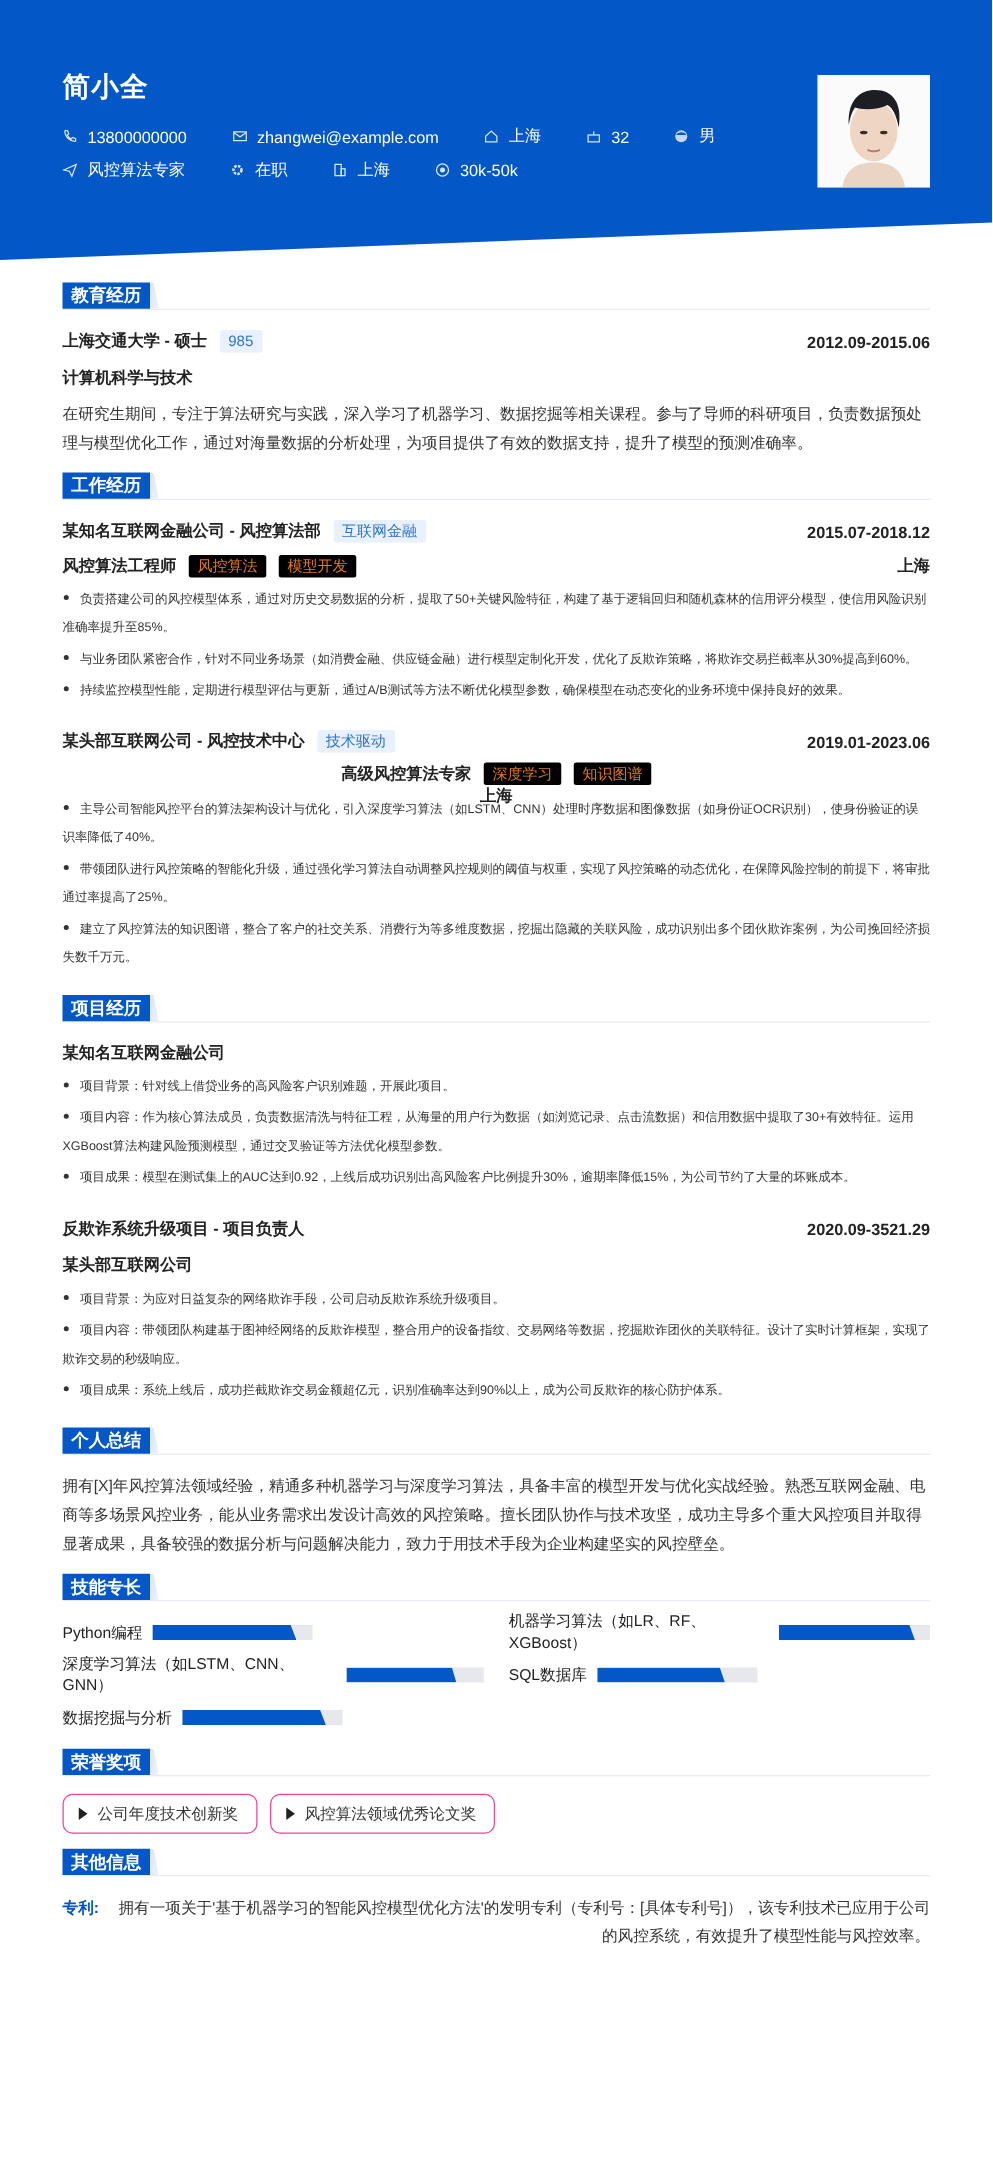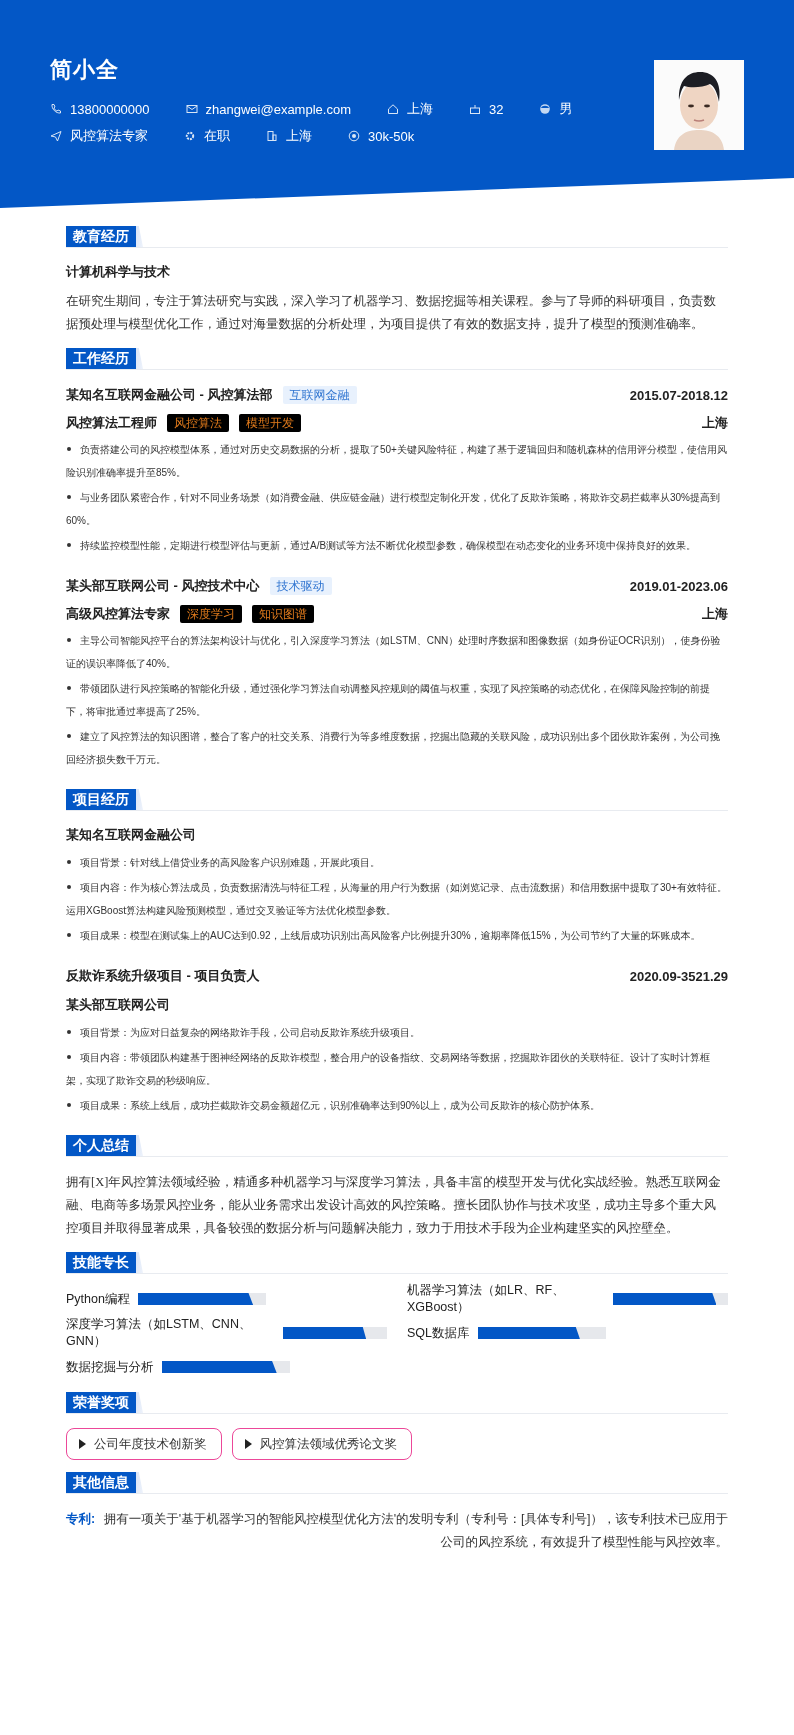--- a/index.html
+++ b/index.html
@@ -13,7 +13,7 @@
   .info-item { display: flex; align-items: center; margin-right: 14px; }
   .info-item svg { width: 12px; height: 12px; margin-right: 8px; opacity: .85; }
   .photo { position: absolute; right: 50px; top: 60px; width: 90px; height: 90px; background: #fdfdfd; overflow: hidden; }
-  .content { padding: 0 66px; }
+  .content { padding: 0 50px; }
   .section { margin-top: 18px; }
   .sec-head { position: relative; height: 22px; border-bottom: 1px solid #e8ebf0; margin-bottom: 14px; }
   .sec-title { display: inline-block; position: relative; background: #0357c6; color: #fff; font-weight: bold; font-size: 14px; height: 21px; line-height: 21px; padding: 0 7px; }

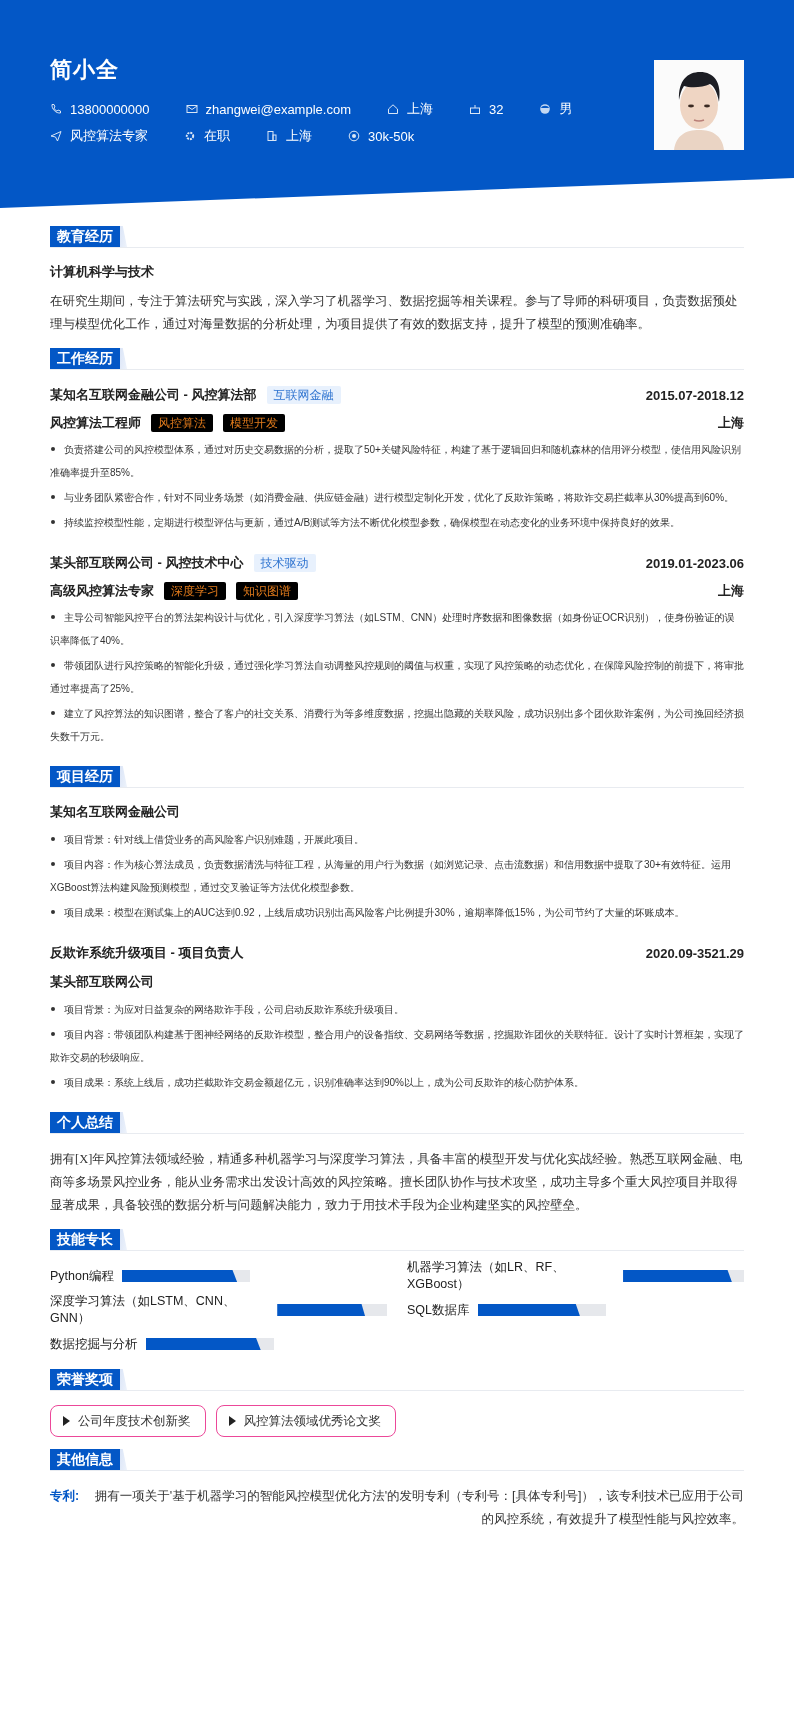--- a/index.html
+++ b/index.html
@@ -131,6 +131,13 @@
       <span class="sec-title">教育经历</span>
     </div>
     <div class="entry" style="margin-bottom:0;">
+      <div class="row">
+        <div class="row-left">
+          <span>上海交通大学 - 硕士</span>
+          <span class="tag tag-blue">985</span>
+        </div>
+        <span class="date">2012.09-2015.06</span>
+      </div>
       <div class="sub">计算机科学与技术</div>
       <div class="para">在研究生期间，专注于算法研究与实践，深入学习了机器学习、数据挖掘等相关课程。参与了导师的科研项目，负责数据预处理与模型优化工作，通过对海量数据的分析处理，为项目提供了有效的数据支持，提升了模型的预测准确率。</div>
     </div>

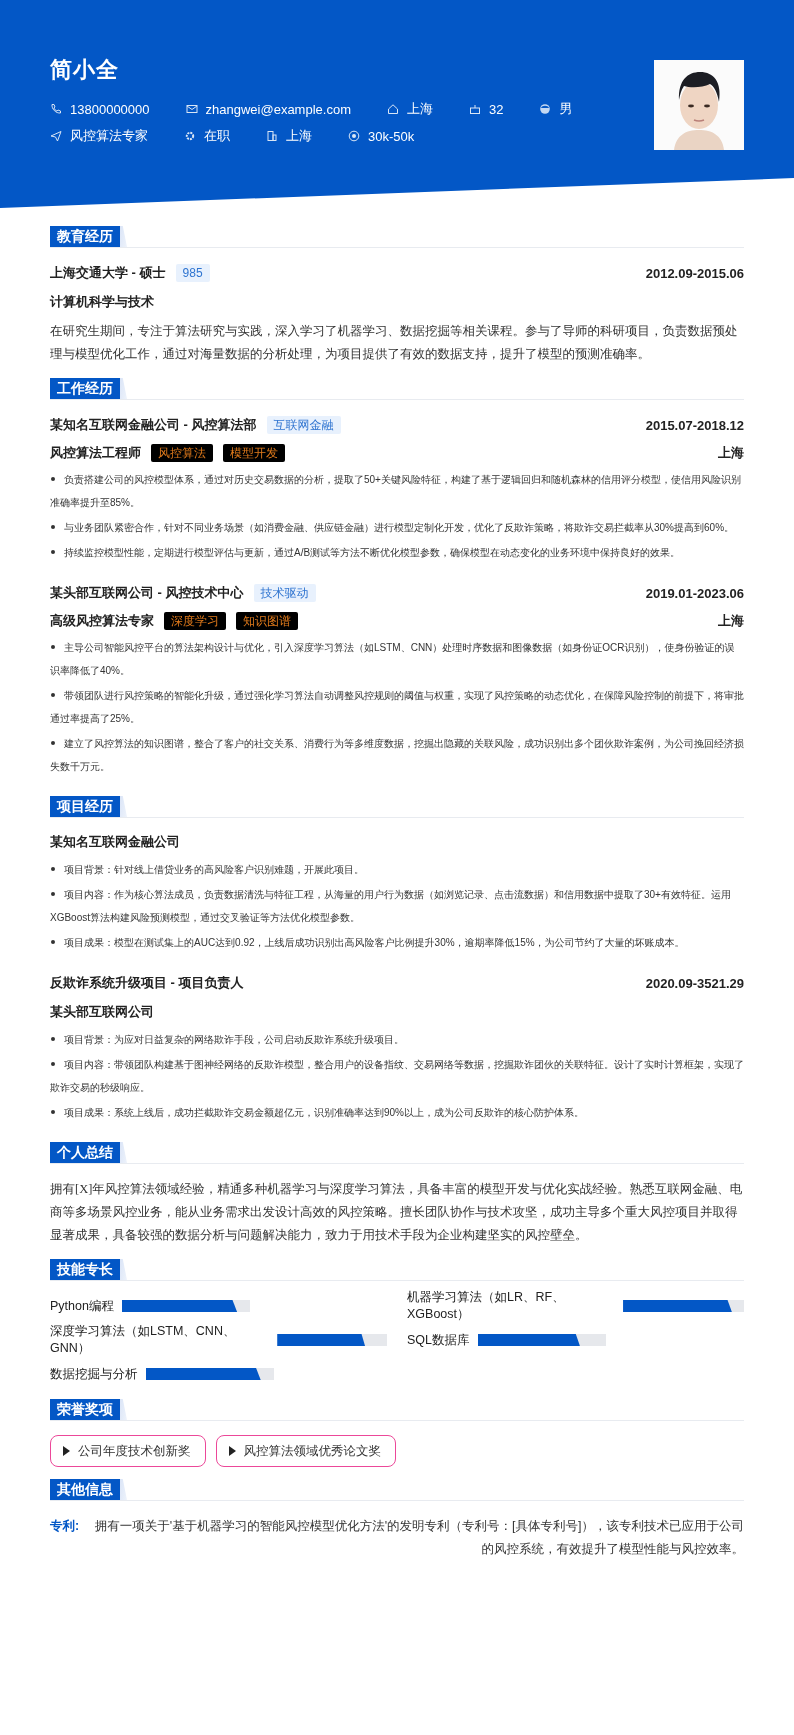--- a/index.html
+++ b/index.html
@@ -177,7 +177,7 @@
         </div>
         <span class="date">2019.01-2023.06</span>
       </div>
-      <div class="row" style="margin-top:6px;">
+      <div class="row" style="margin-top:6px;flex-direction:column;">
         <div class="row-left">
           <span>高级风控算法专家</span>
           <span class="tag tag-orange">深度学习</span>

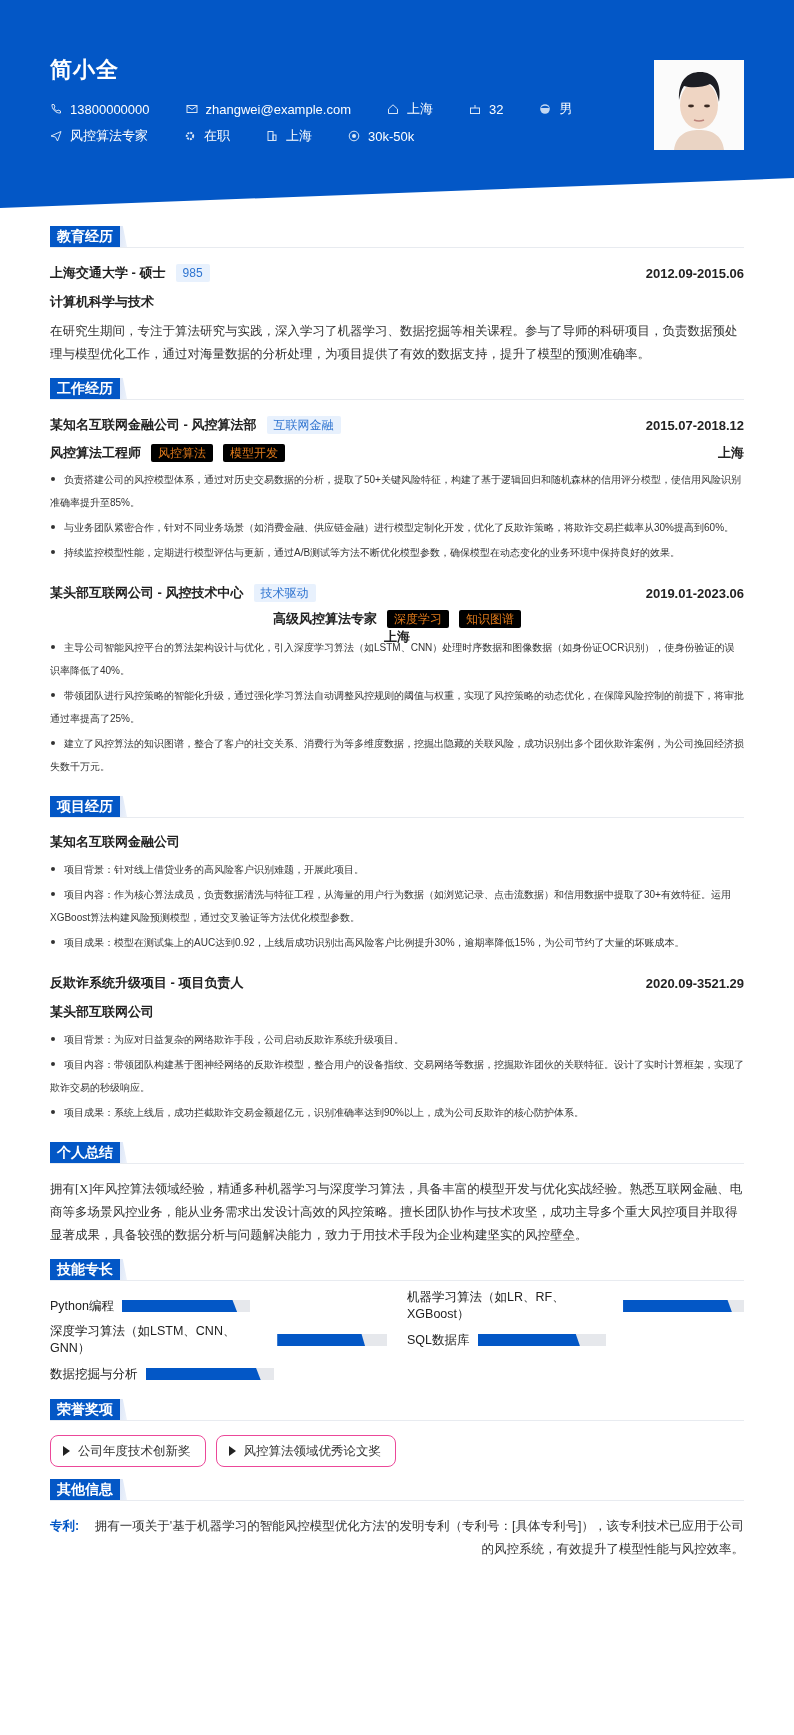--- a/index.html
+++ b/index.html
@@ -221,7 +221,7 @@
     </div>
   </div>
 
-  <div class="section" style="margin-top:4px;font-family:Liberation Serif, serif;">
+  <div class="section" style="margin-top:4px;">
     <div class="sec-head">
       <span class="sec-title">个人总结</span>
     </div>

